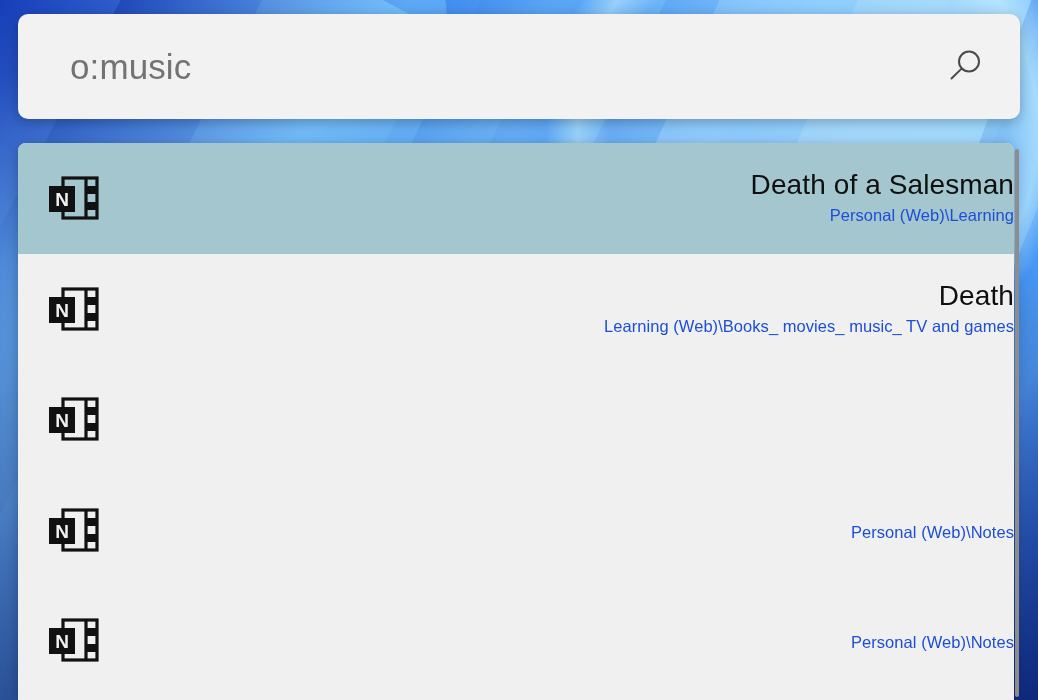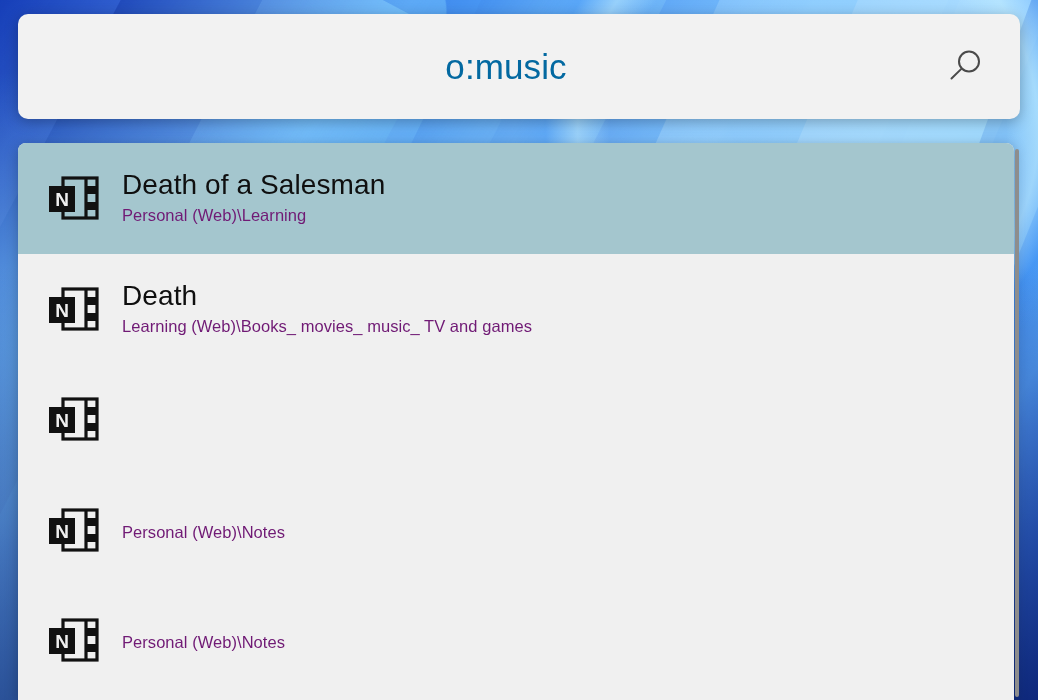--- a/index.html
+++ b/index.html
@@ -93,9 +93,8 @@
     font-family: "Liberation Sans", sans-serif;
     font-size: 35px;
     font-weight: 300;
-    color: #0369a1;
+    color: #737373;
     letter-spacing: .1px;
-    text-align: center;
   }
   #search-icon-btn {
     flex: 0 0 auto;

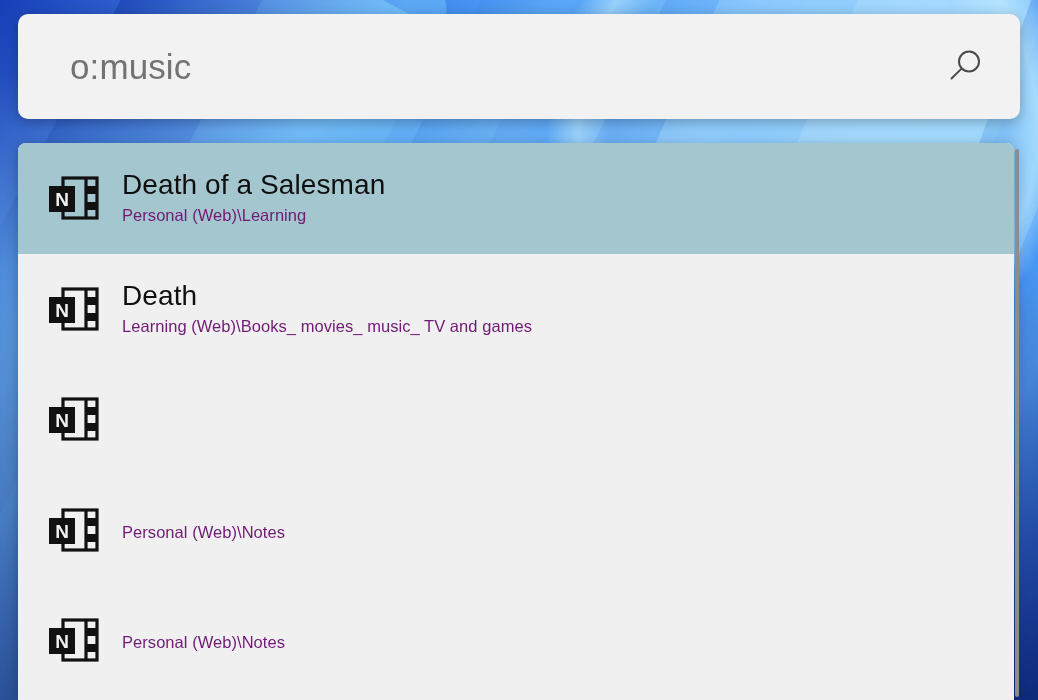--- a/index.html
+++ b/index.html
@@ -133,7 +133,7 @@
     display: flex; align-items: center; justify-content: center;
     margin-right: 20px;
   }
-  .result-text { flex: 1 1 auto; min-width: 0; }
+  .result-text { flex: 1 1 auto; min-width: 0; text-align: right; }
   .result-title {
     font-size: 28px;
     font-weight: 300;

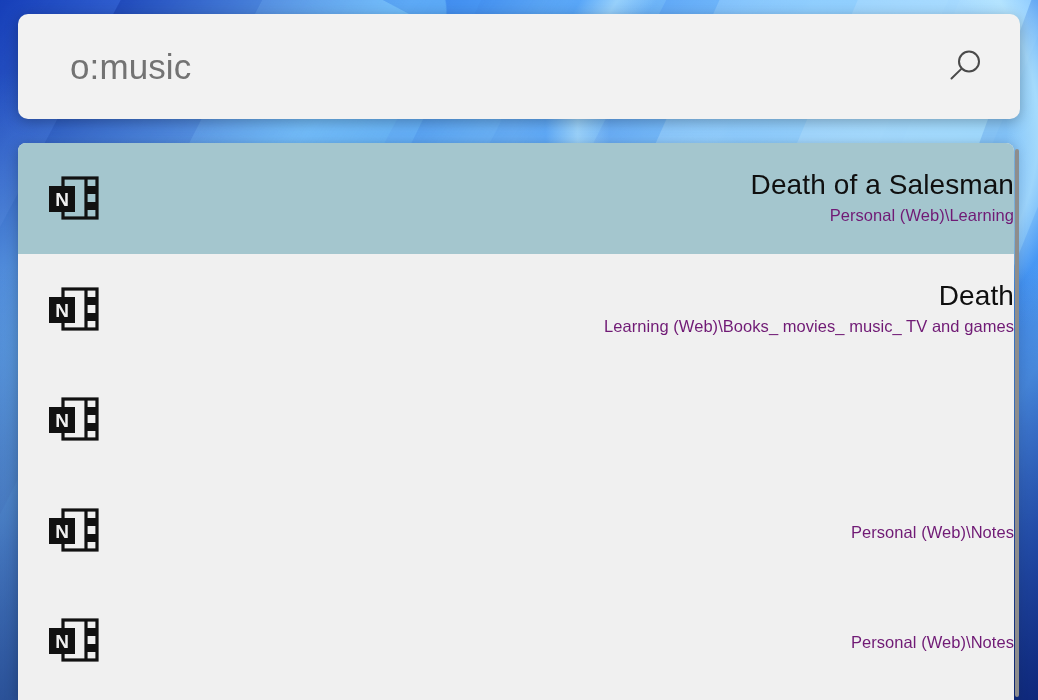--- a/index.html
+++ b/index.html
@@ -145,7 +145,7 @@
   .result-sub {
     font-size: 16.5px;
     font-weight: 400;
-    color: #701a75;
+    color: #1d4ed8;
     line-height: 1.35;
     margin-top: 4px;
     white-space: nowrap;

